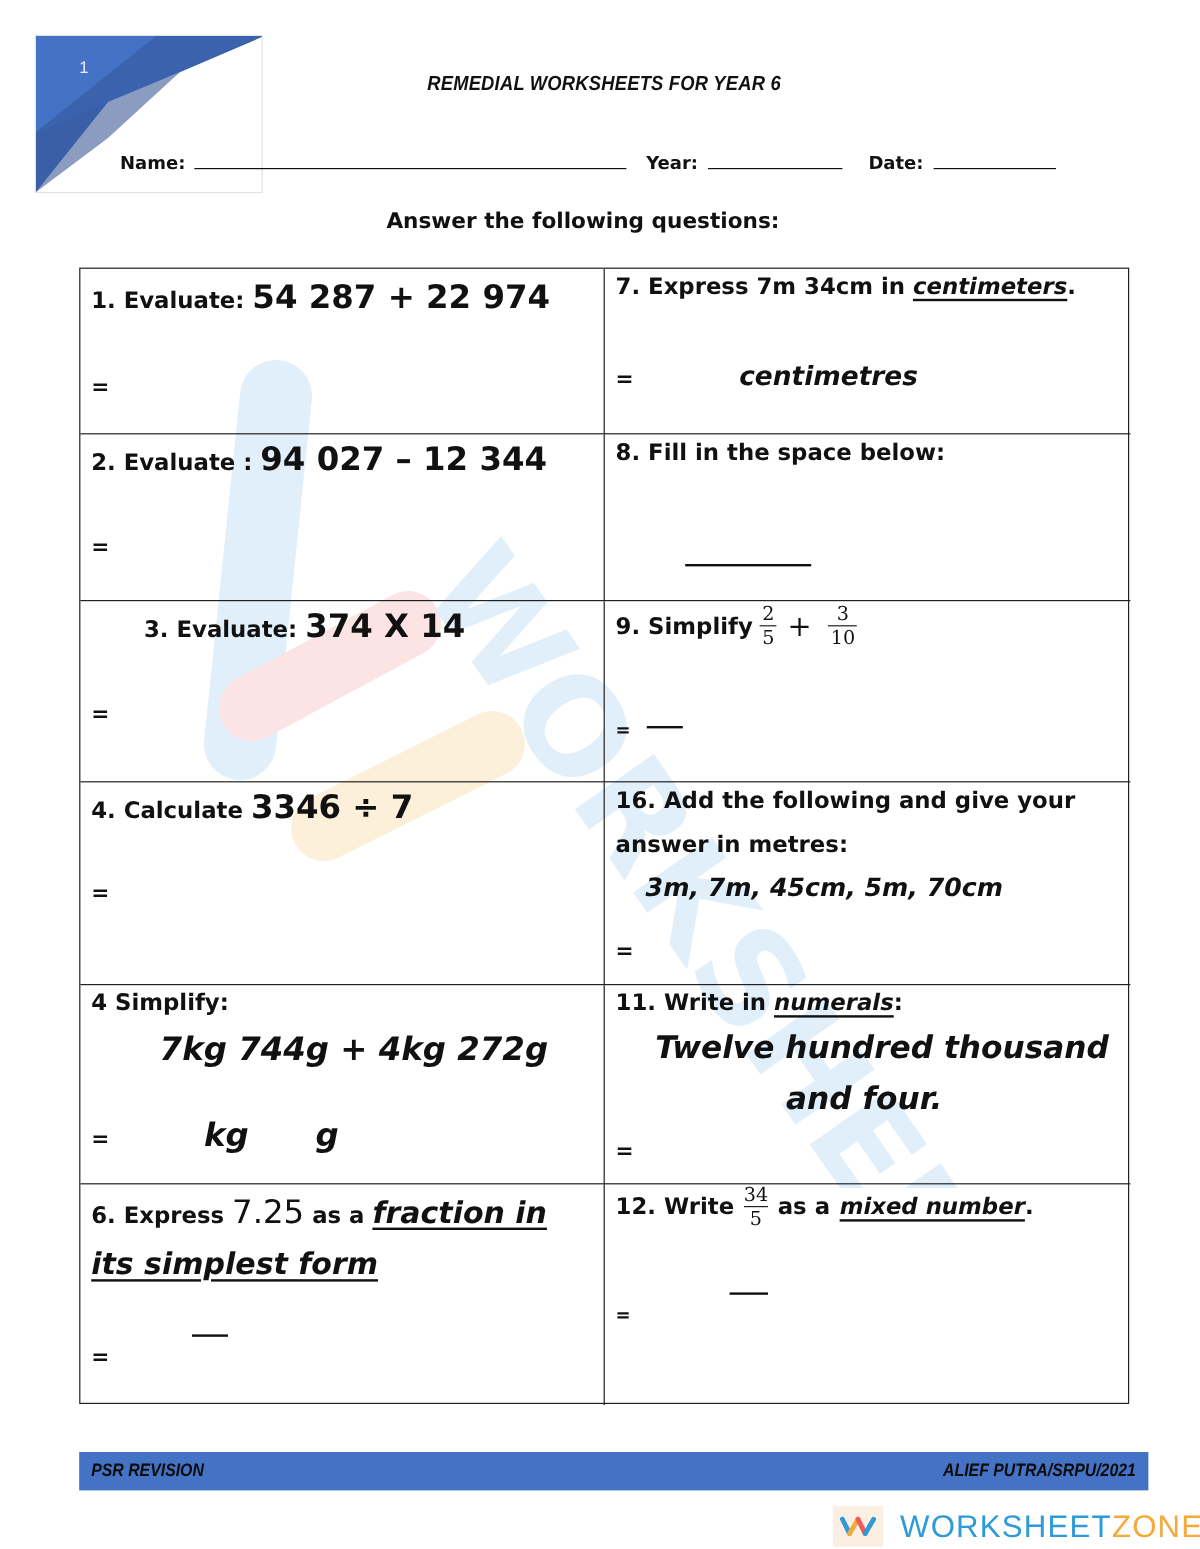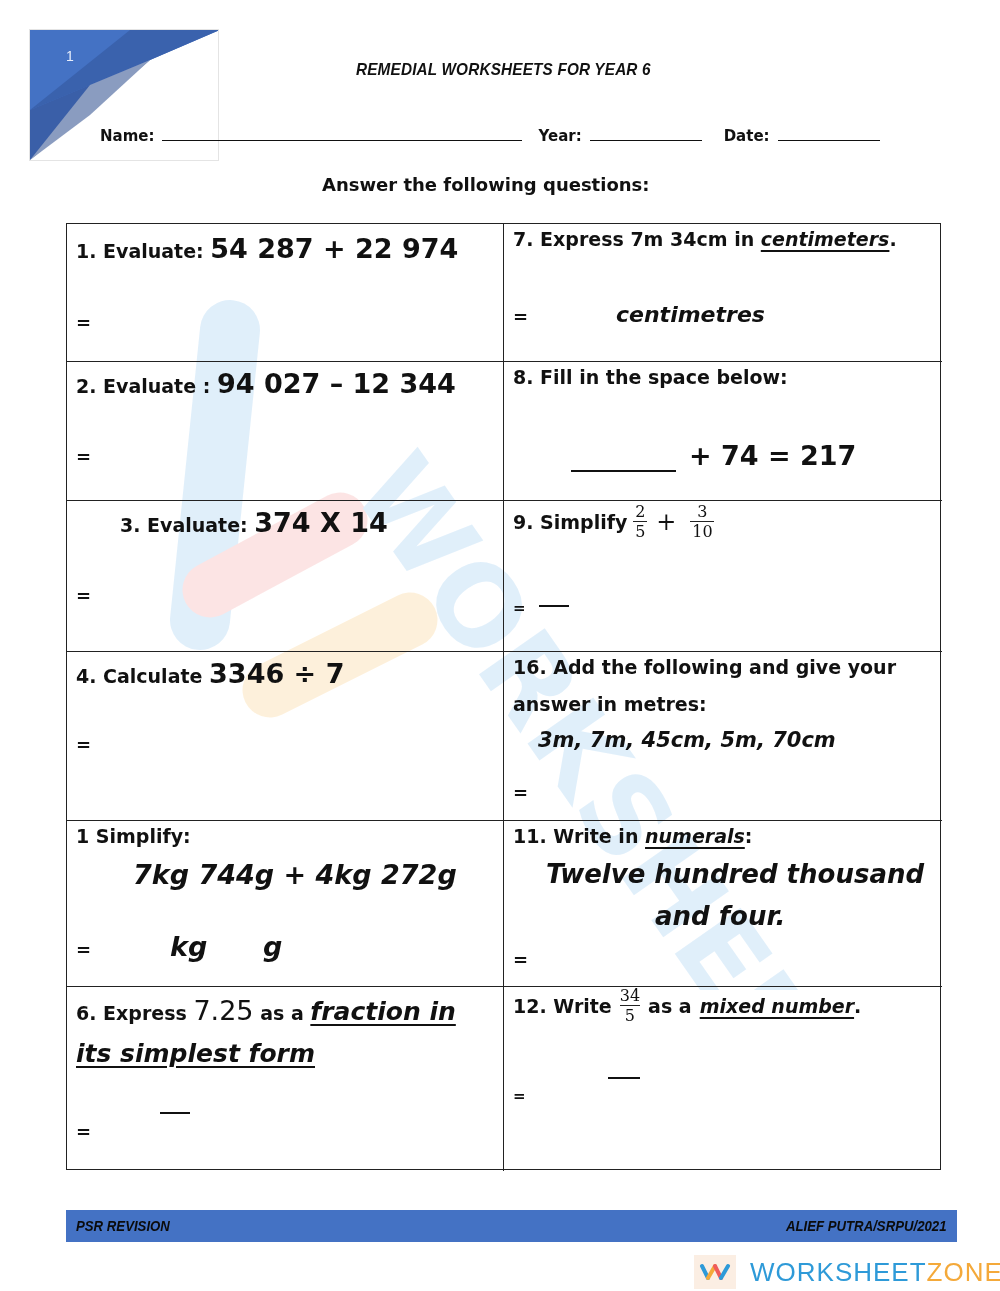--- a/index.html
+++ b/index.html
@@ -132,7 +132,6 @@
   <div class="cell right" style="left:437px; top:138px; width:438px; height:139px;">
     <div class="q-text" style="left:9px; top:4px;">8. Fill in the space below:</div>
     <div class="blank-line" style="left:67px; top:108px; width:105px;"></div>
-    <div class="q-text q-big" style="left:185px; top:78px;">+ 74 = 217</div>
   </div>
 
   <div class="cell right" style="left:437px; top:277px; width:438px; height:151px;">

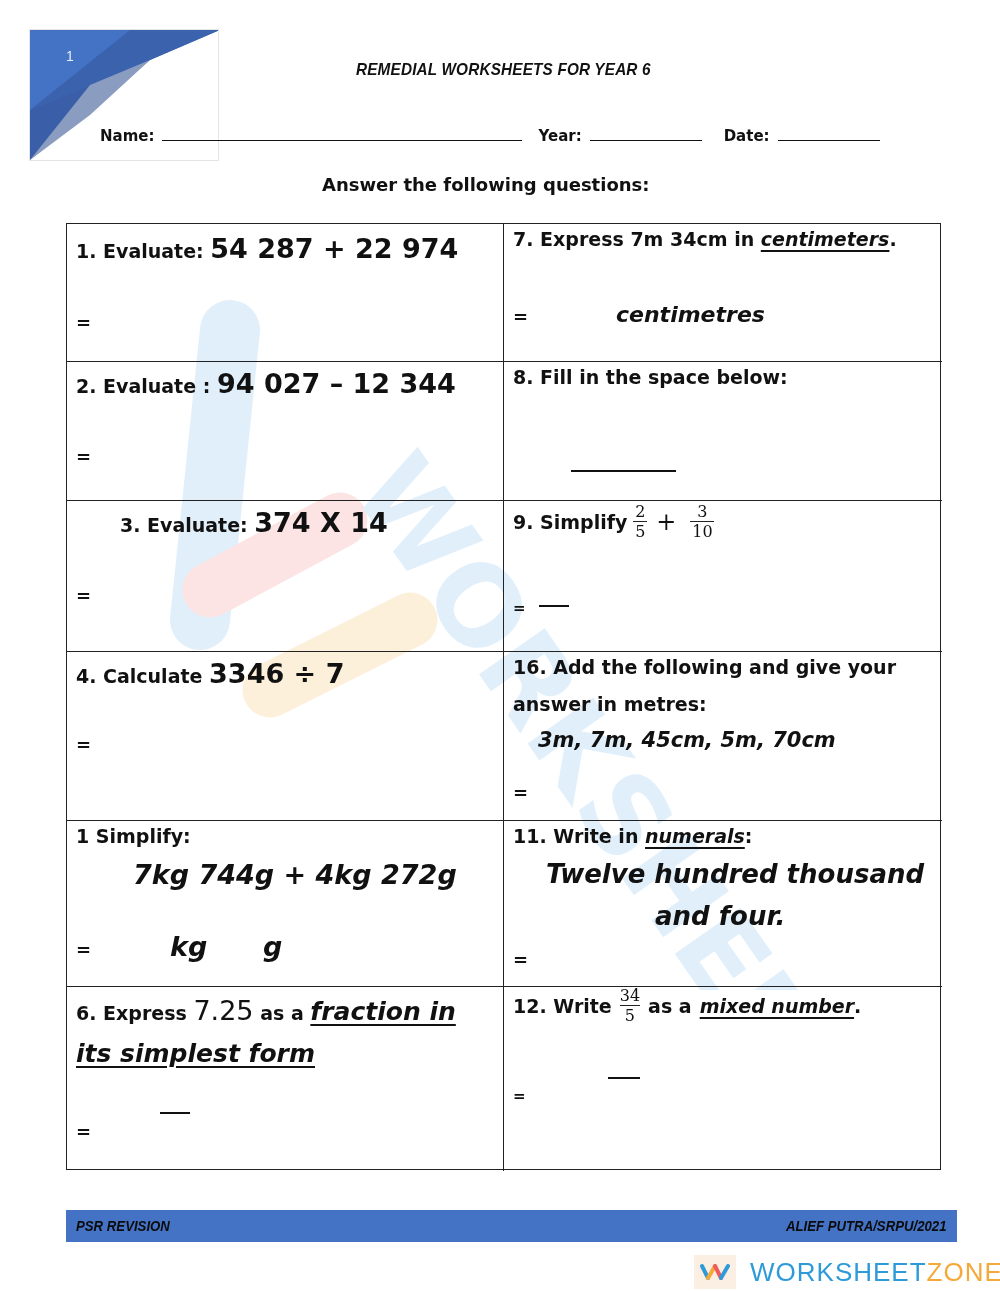--- a/index.html
+++ b/index.html
@@ -101,7 +101,7 @@
   </div>
 
   <div class="cell" style="left:0; top:597px; width:437px; height:166px;">
-    <div class="q-text" style="left:9px; top:4px;">1 Simplify:</div>
+    <div class="q-text" style="left:9px; top:4px;">4 Simplify:</div>
     <div class="q-text italic" style="left:66px; top:38px; font-size:27px;">7kg 744g + 4kg 272g</div>
     <div class="eq" style="left:9px; top:118px;">=</div>
     <div class="q-text italic" style="left:103px; top:110px; font-size:27px;">kg</div>

